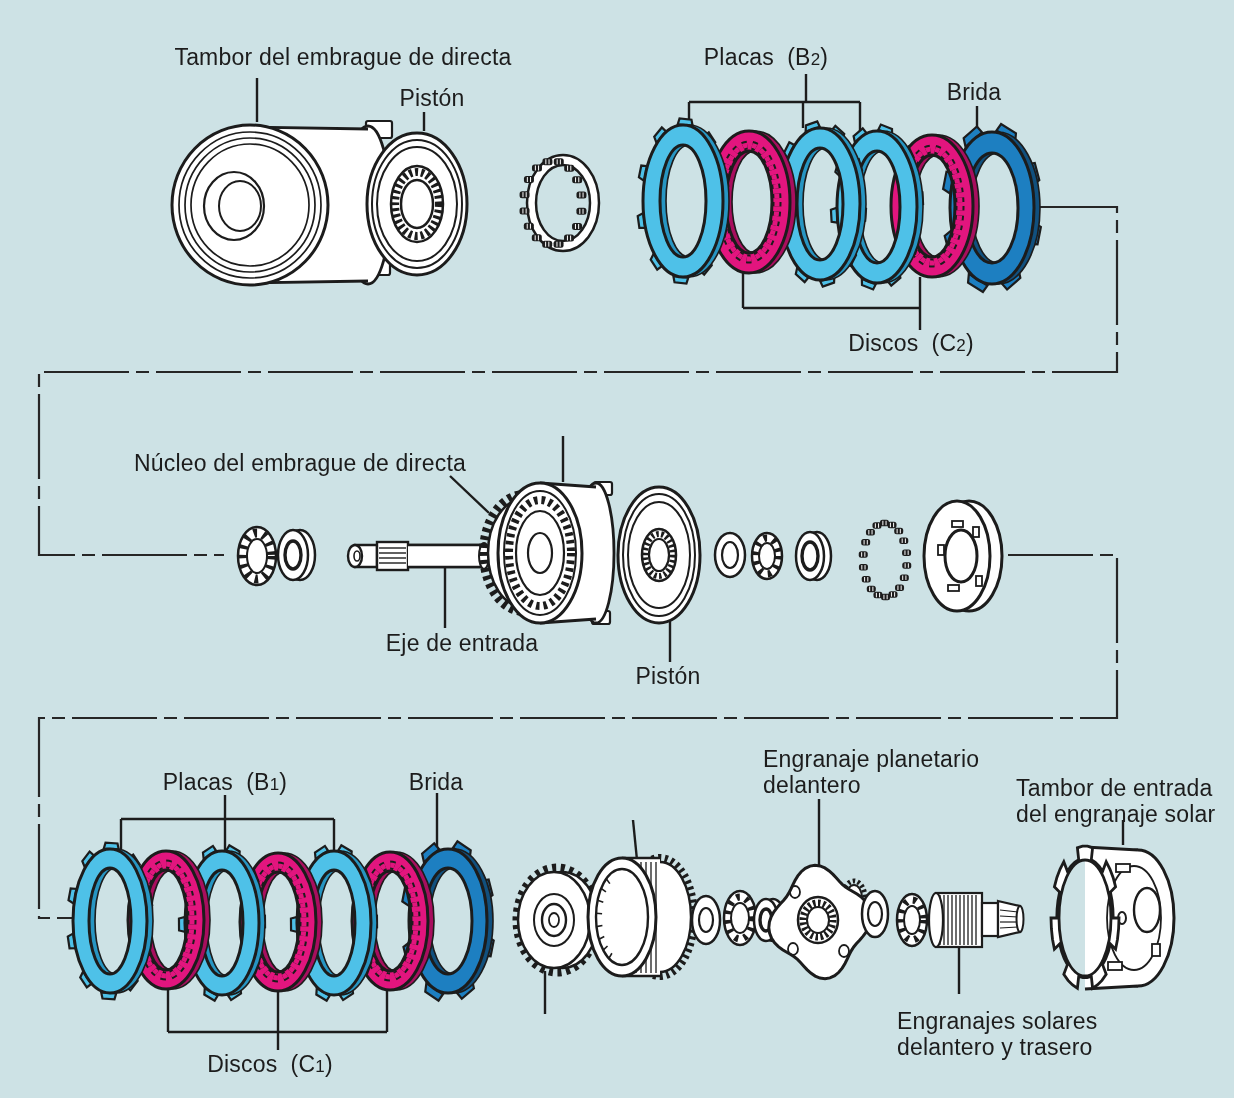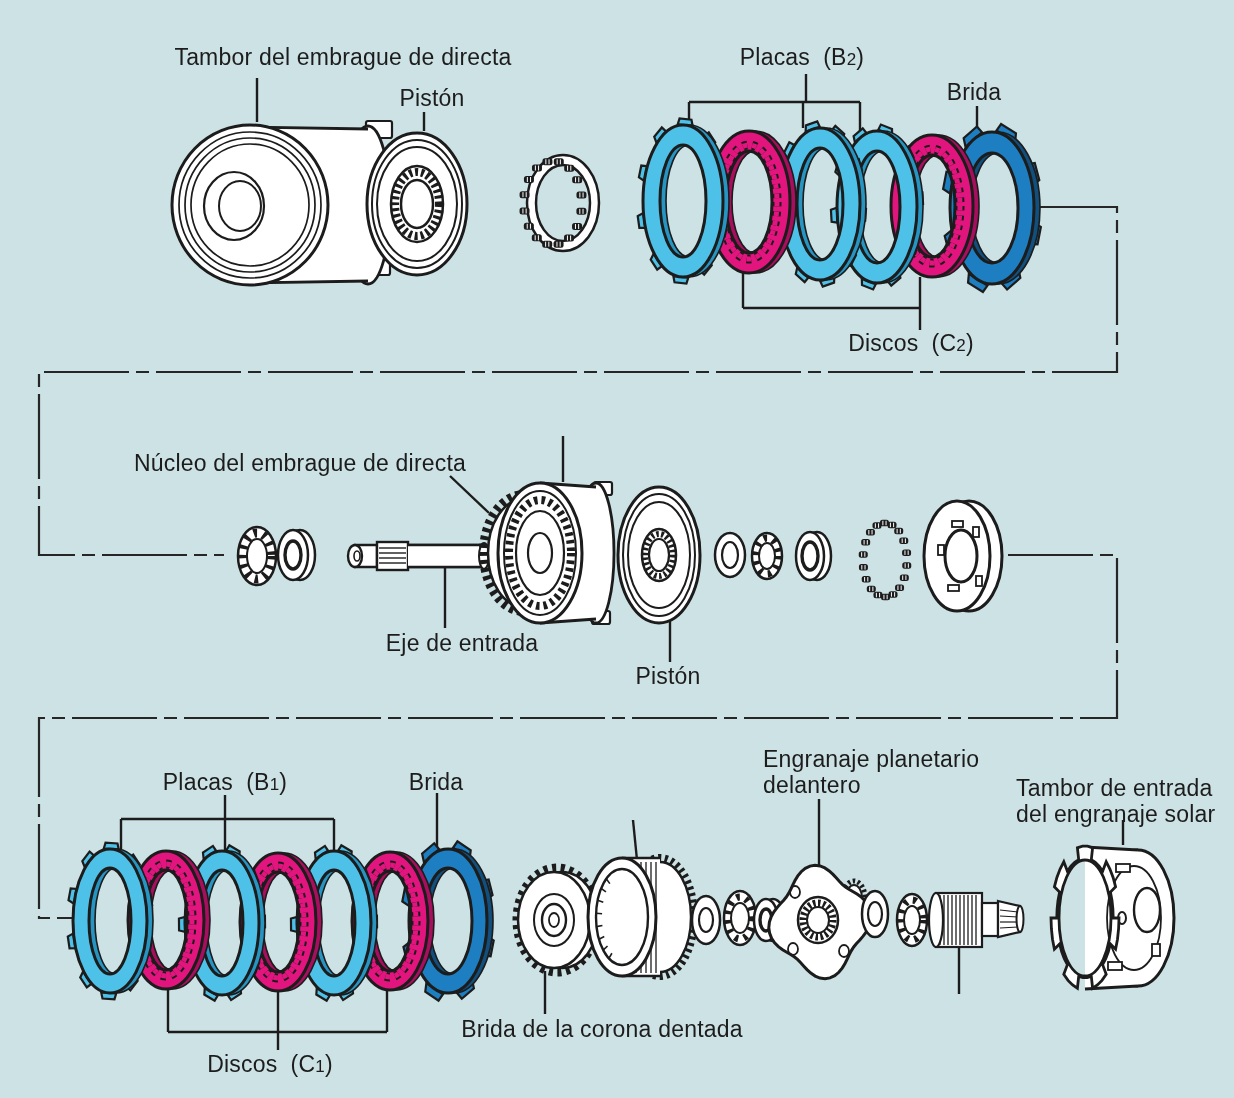--- a/index.html
+++ b/index.html
@@ -485,7 +485,7 @@
 
   <div class="lbl c" style="left:343px;top:44px">Tambor del embrague de directa</div>
   <div class="lbl c" style="left:432px;top:85px">Pistón</div>
-  <div class="lbl c" style="left:802px;top:44px"><span>Placas  (B</span><span class="sub">2</span><span>)</span></div>
+  <div class="lbl c" style="left:766px;top:44px"><span>Placas  (B</span><span class="sub">2</span><span>)</span></div>
   <div class="lbl c" style="left:974px;top:79px">Brida</div>
   <div class="lbl c" style="left:911px;top:330px"><span>Discos  (C</span><span class="sub">2</span><span>)</span></div>
 

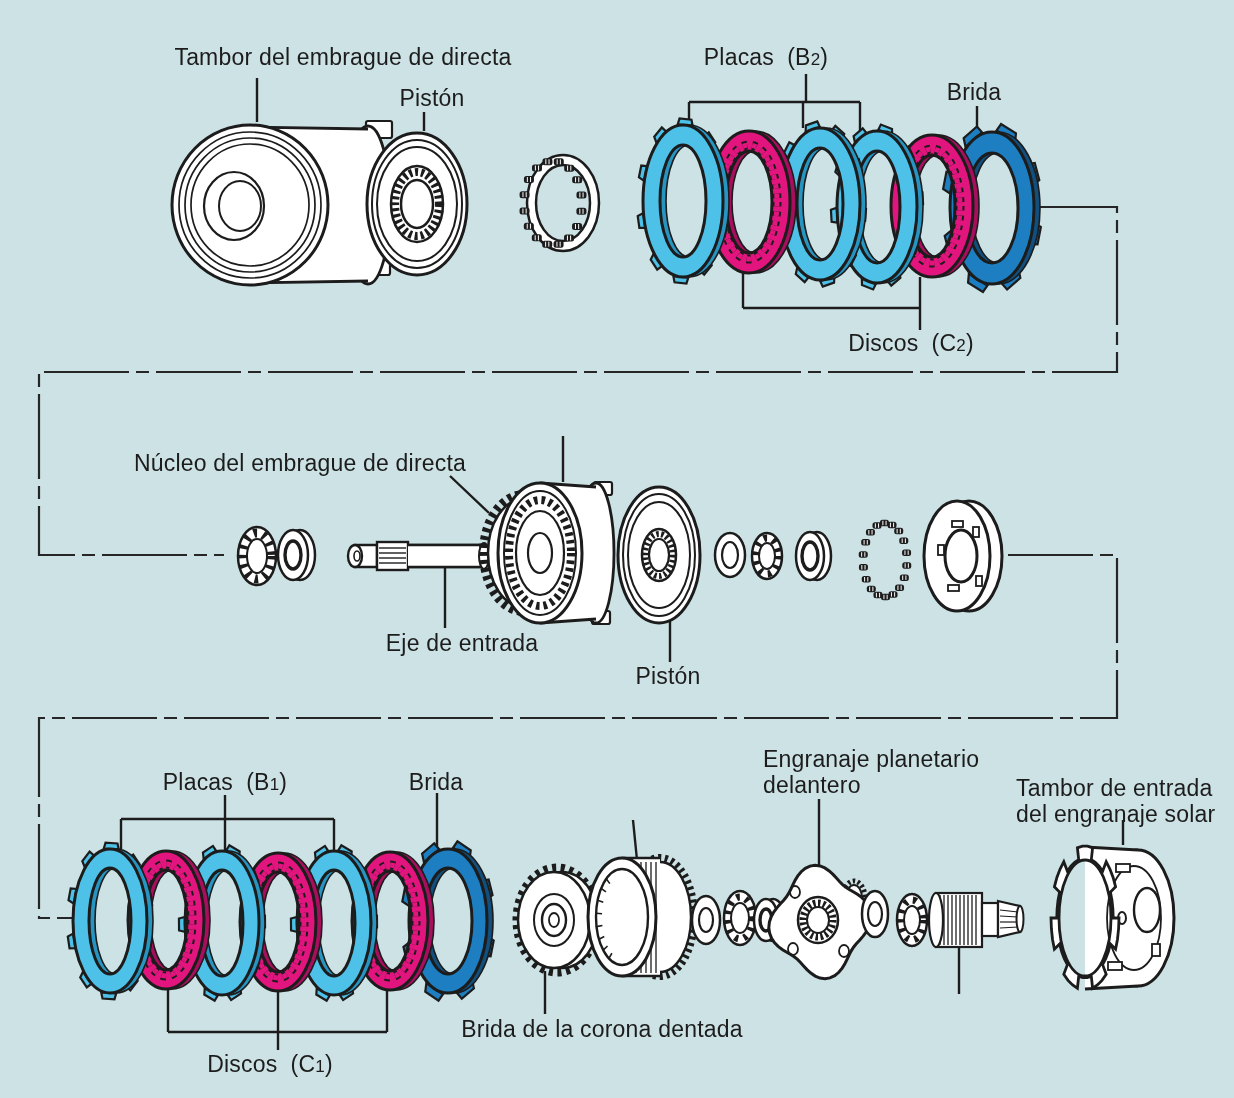--- a/index.html
+++ b/index.html
@@ -496,7 +496,6 @@
   <div class="lbl c" style="left:225px;top:769px"><span>Placas  (B</span><span class="sub">1</span><span>)</span></div>
   <div class="lbl c" style="left:436px;top:769px">Brida</div>
   <div class="lbl c" style="left:270px;top:1051px"><span>Discos  (C</span><span class="sub">1</span><span>)</span></div>
-  <div class="lbl c" style="left:602px;top:1016px">Brida de la corona dentada</div>
   <div class="lbl" style="left:1016px;top:775px">Tambor de entrada
 del engranaje solar</div>
   <div class="lbl" style="left:763px;top:746px">Engranaje planetario

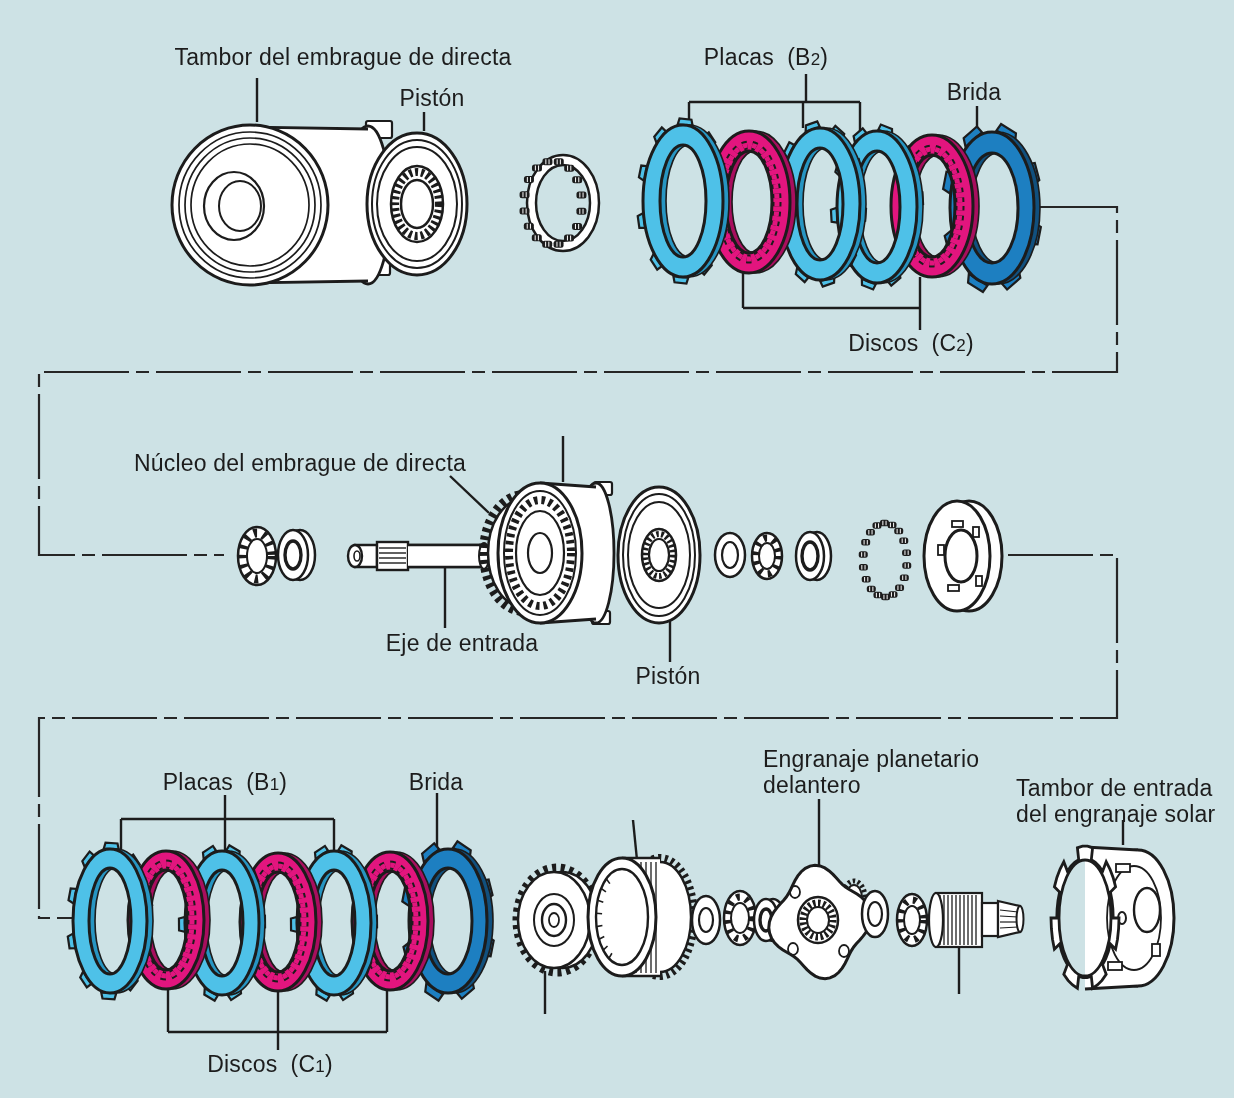--- a/index.html
+++ b/index.html
@@ -500,6 +500,8 @@
 del engranaje solar</div>
   <div class="lbl" style="left:763px;top:746px">Engranaje planetario
 delantero</div>
+  <div class="lbl" style="left:897px;top:1008px">Engranajes solares
+delantero y trasero</div>
 </div>
 
 </body></html>

